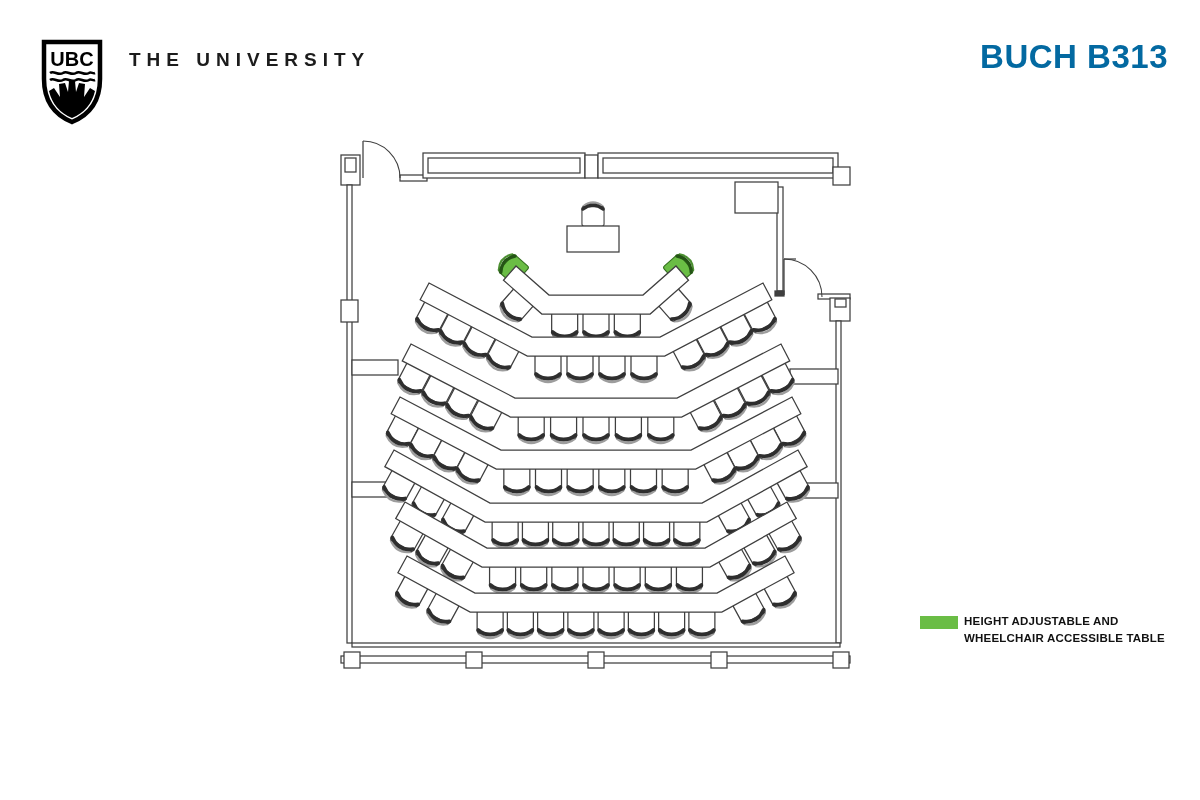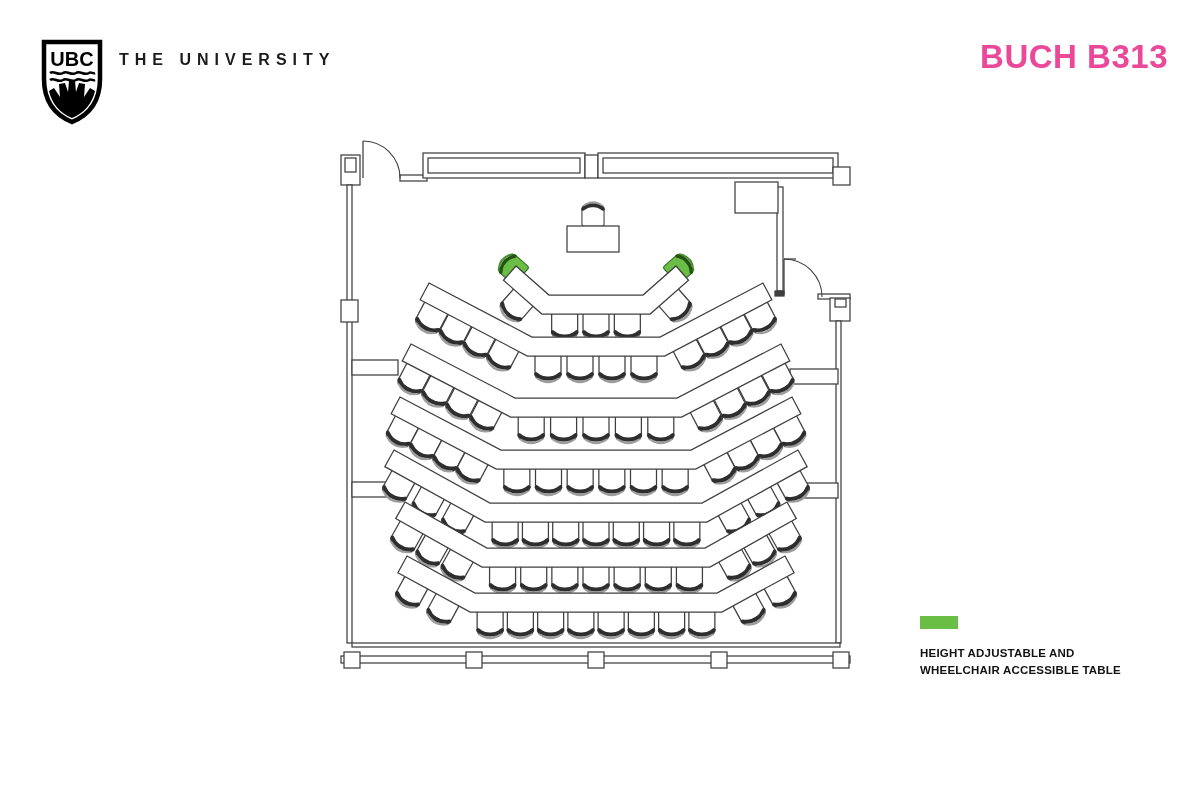--- a/index.html
+++ b/index.html
@@ -10,8 +10,8 @@
   #plan-svg{position:absolute;left:0;top:0;}
   .header-logo{position:absolute;left:40px;top:39px;width:64px;height:86px;}
   .univ-name{
-    position:absolute;left:119px;top:44px;
-    font-size:16px;font-weight:bold;color:#1c1c1c;
+    position:absolute;left:129px;top:44px;
+    font-size:19px;font-weight:bold;color:#1c1c1c;
     letter-spacing:6px;line-height:31px;white-space:nowrap;
   }
   .room-title{

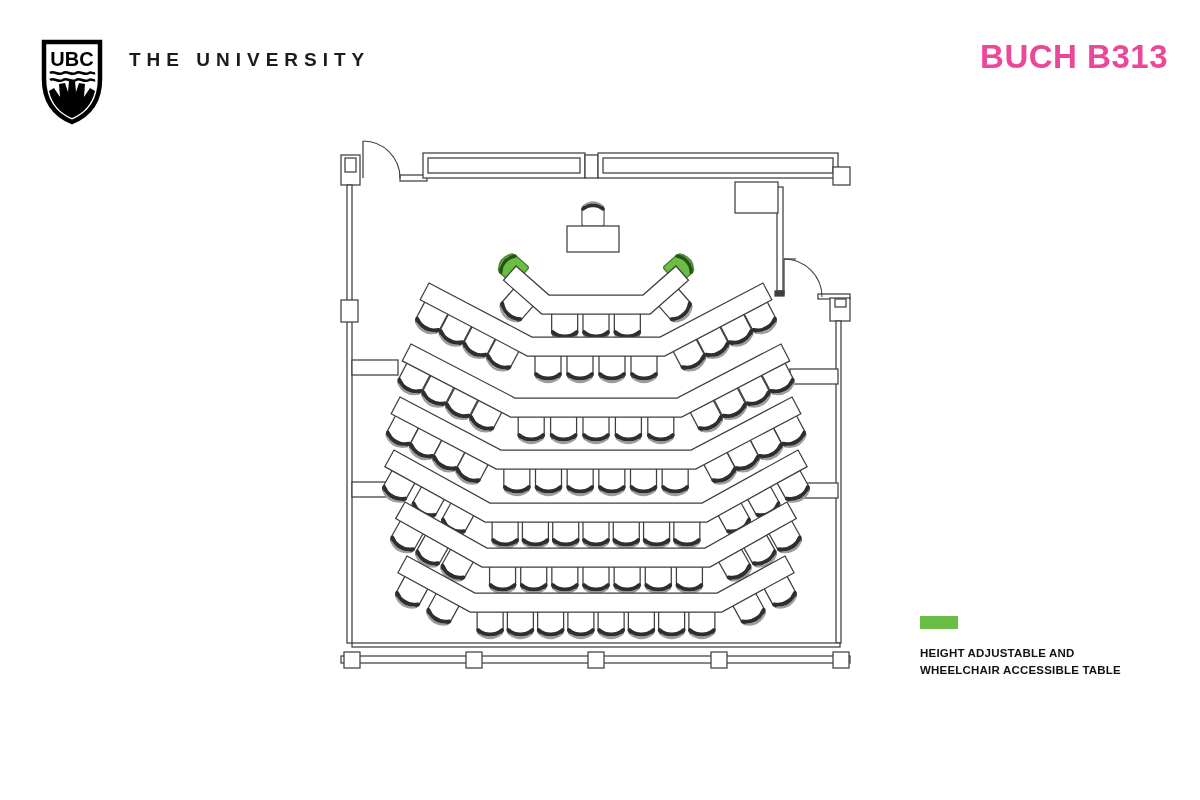--- a/index.html
+++ b/index.html
@@ -16,7 +16,7 @@
   }
   .room-title{
     position:absolute;right:32px;top:38px;
-    font-size:33px;font-weight:bold;color:#ec4899;letter-spacing:.5px;
+    font-size:33px;font-weight:bold;color:#0369a1;letter-spacing:.5px;
   }
   .legend{
     position:absolute;left:920px;top:613px;

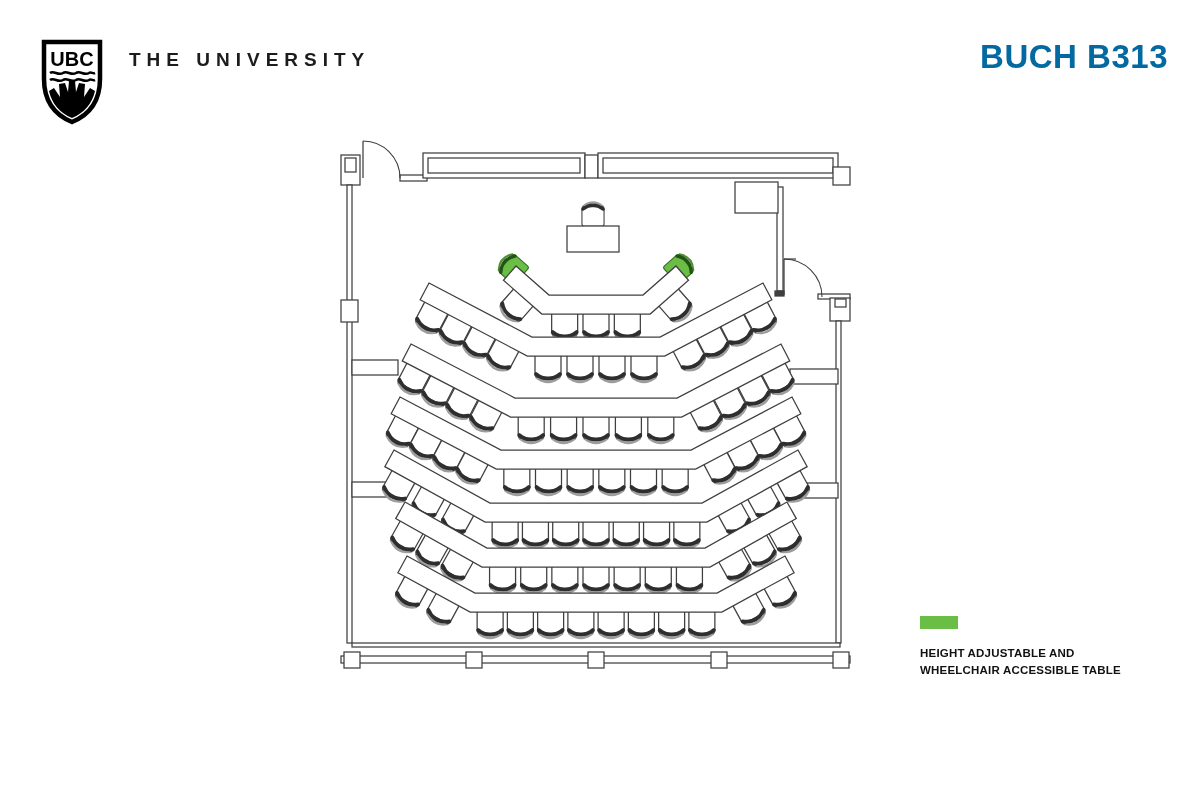--- a/index.html
+++ b/index.html
@@ -20,7 +20,7 @@
   }
   .legend{
     position:absolute;left:920px;top:613px;
-    display:flex;align-items:flex-start;gap:16px;flex-direction:column;
+    display:flex;align-items:flex-start;gap:6px;
   }
   .legend-swatch{width:38px;height:13px;margin-top:3px;flex:0 0 auto;}
   .legend-text{

